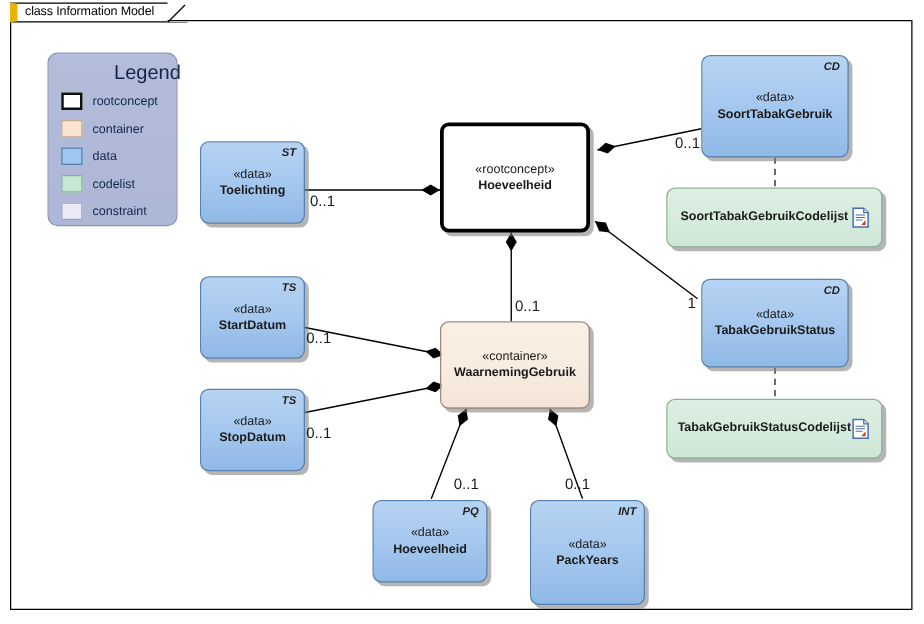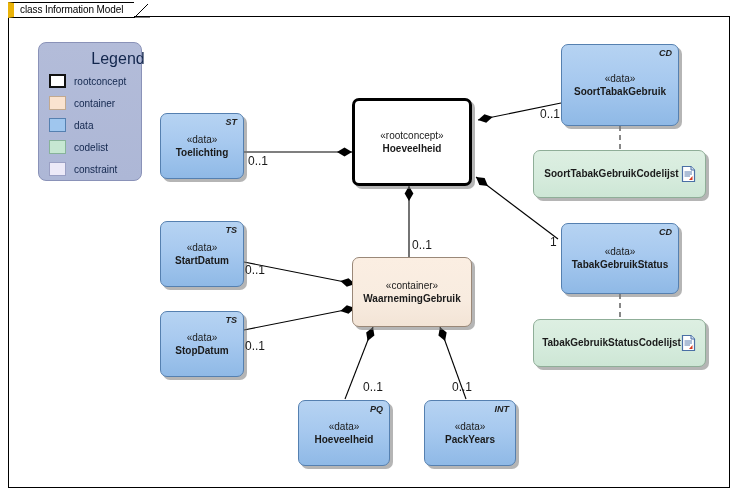--- a/index.html
+++ b/index.html
@@ -330,7 +330,7 @@
     </div>
   </div>
 
-  <div class="node data" style="left:424px; top:400px; width:92px; height:66px;">
+  <div class="node data" style="left:424px; top:400px; width:92px; height:84px;">
     <div class="shadow"></div>
     <div class="node-inner">
       <span class="tag">INT</span>

